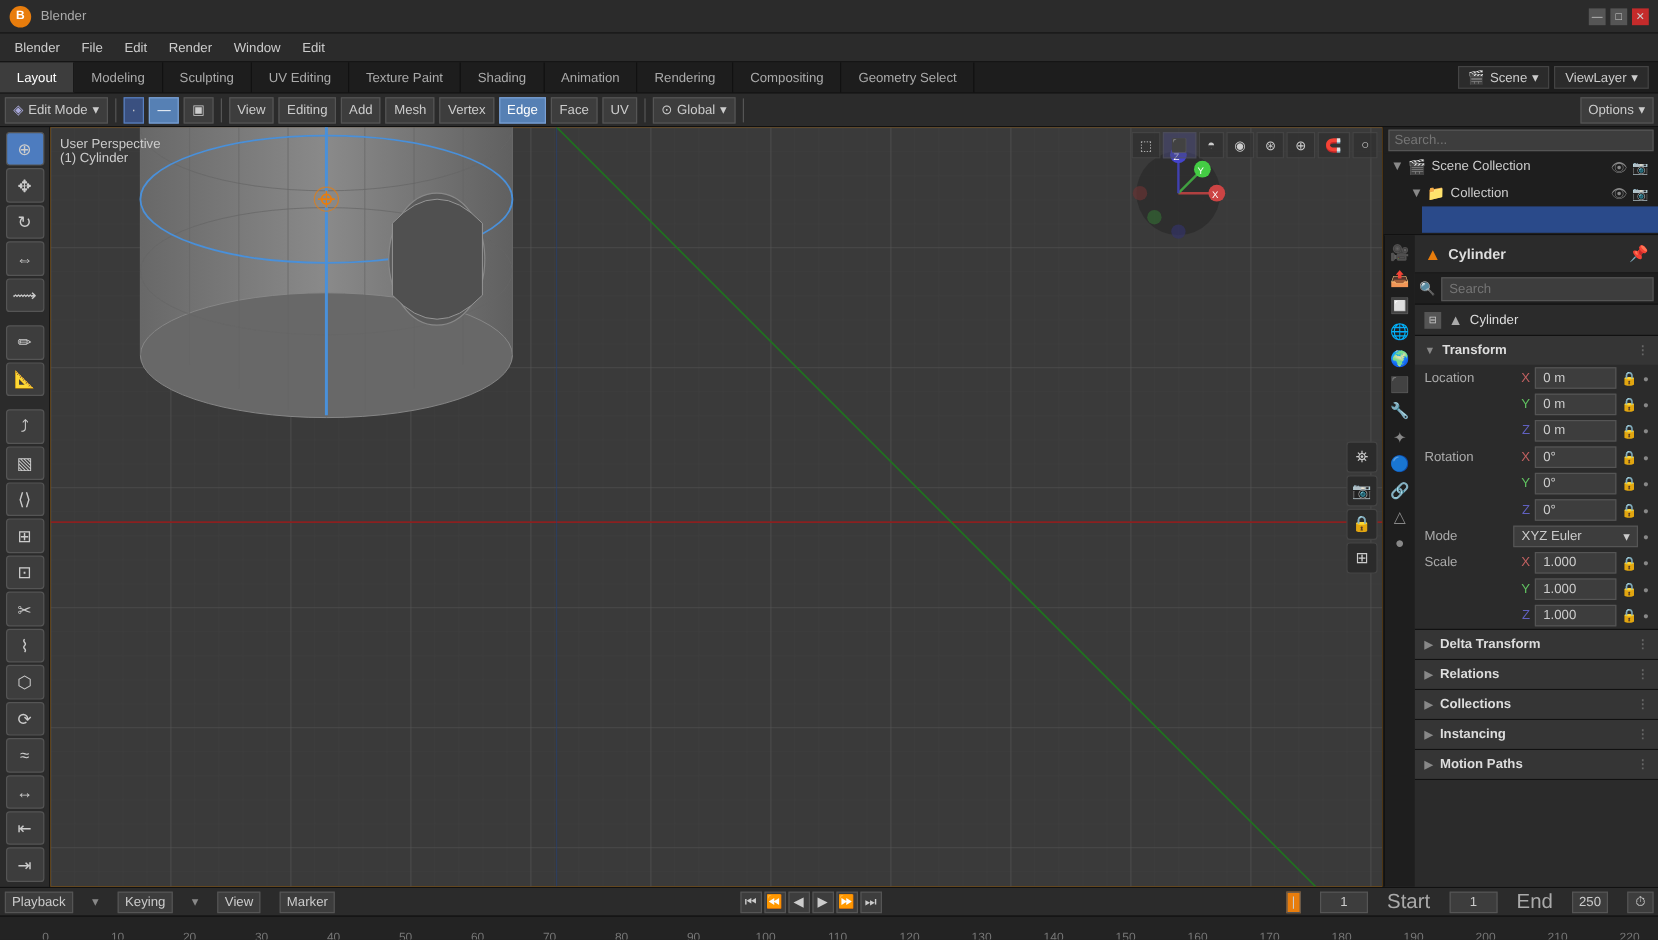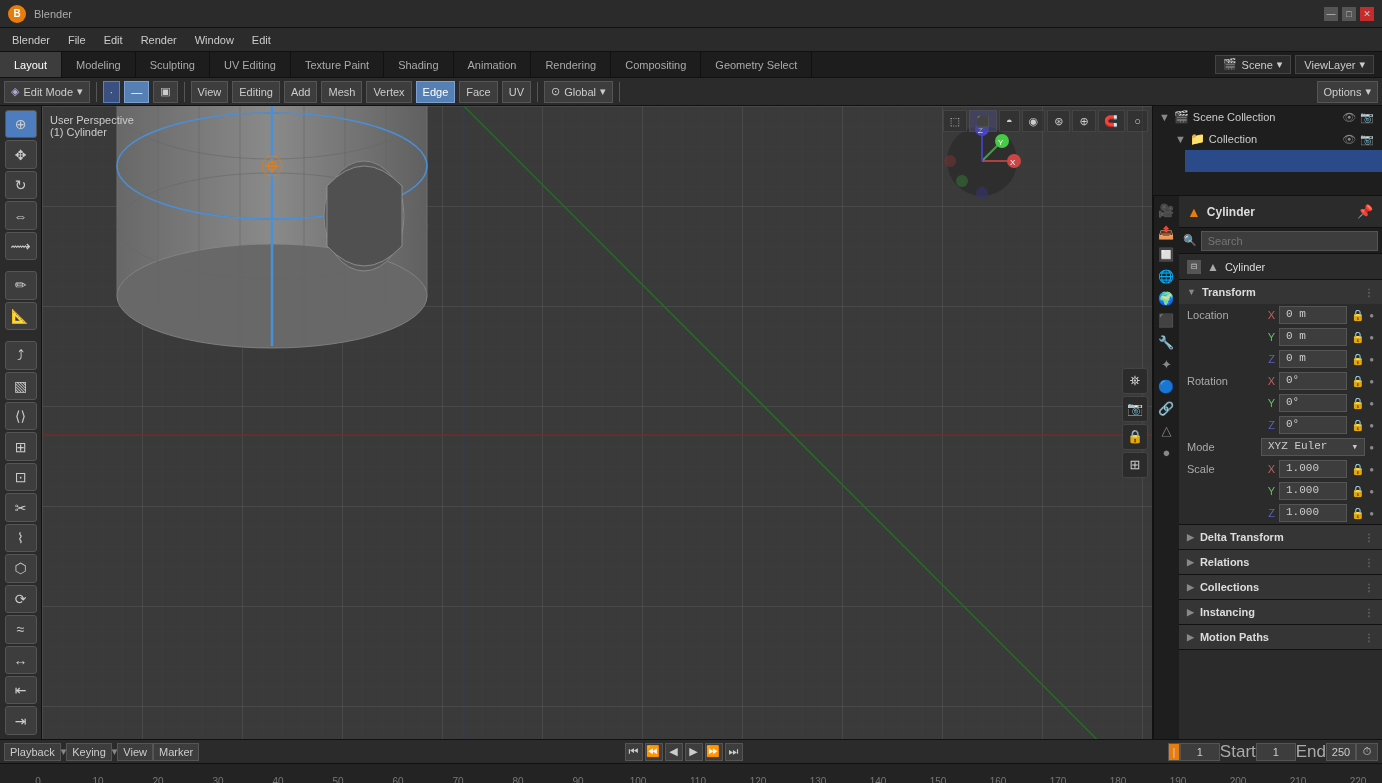--- a/index.html
+++ b/index.html
@@ -668,6 +668,9 @@
 
     <div id="outliner">
 
+      <div style="padding:2px 4px; background:#1e1e1e; display:flex; align-items:center;">
+        <input type="text" style="flex: 1 1 0%; background: rgb(61, 61, 61); border: 1px solid rgb(85, 85, 85); color: rgb(204, 204, 204); font-size: 11px; padding: 1px 4px; height: 18px;" placeholder="Search...">
+      </div>
 
       <div class="outliner-item">
         <span style="color:#888;">▼</span>

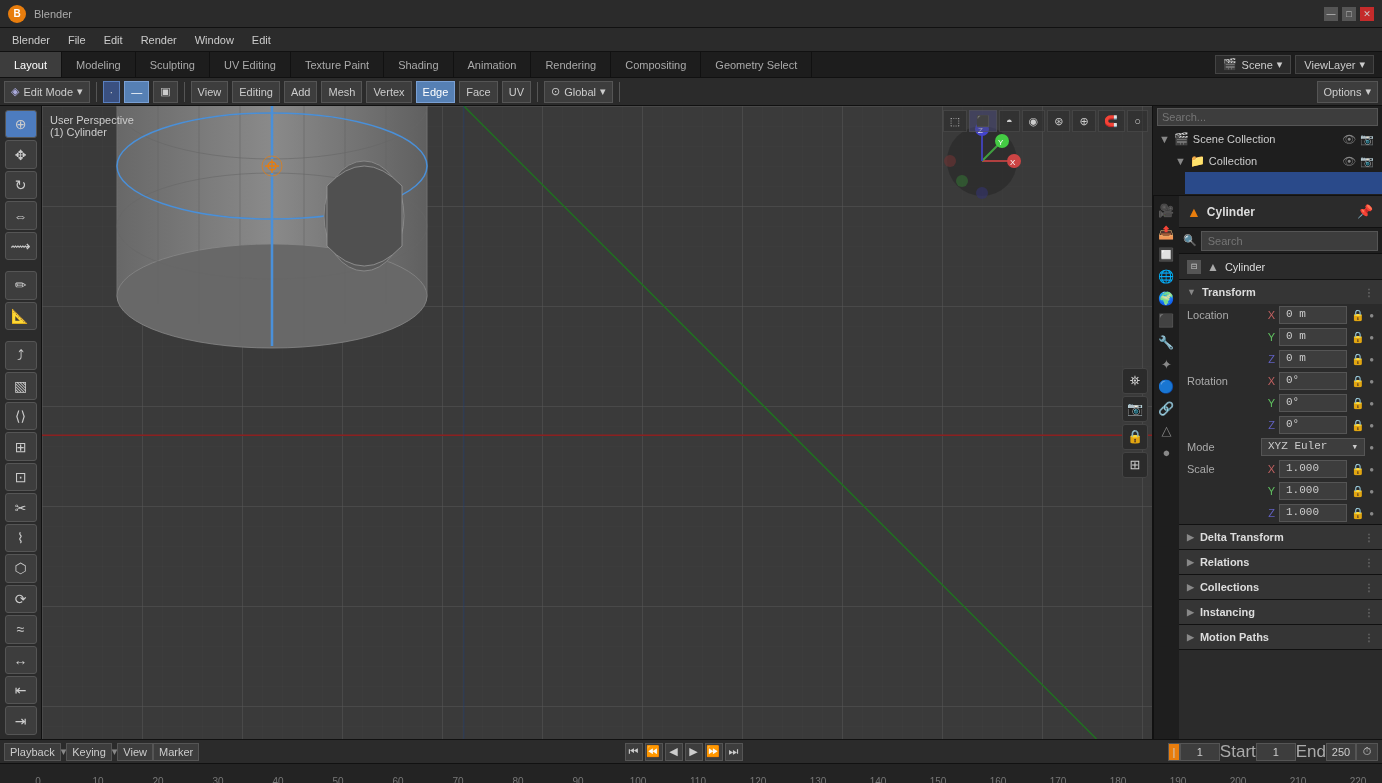--- a/index.html
+++ b/index.html
@@ -271,7 +271,7 @@
       padding: 1px 6px;
       font-size: 11px;
       height: 18px;
-      display: flex;  font-family: Liberation Mono, monospace;
+      display: flex; align-items: center;
     }
     .prop-sub-label { color: #888; min-width: 20px; text-align: right; }
     .prop-dots { margin-left: auto; color: #666; font-size: 10px; cursor: pointer; }

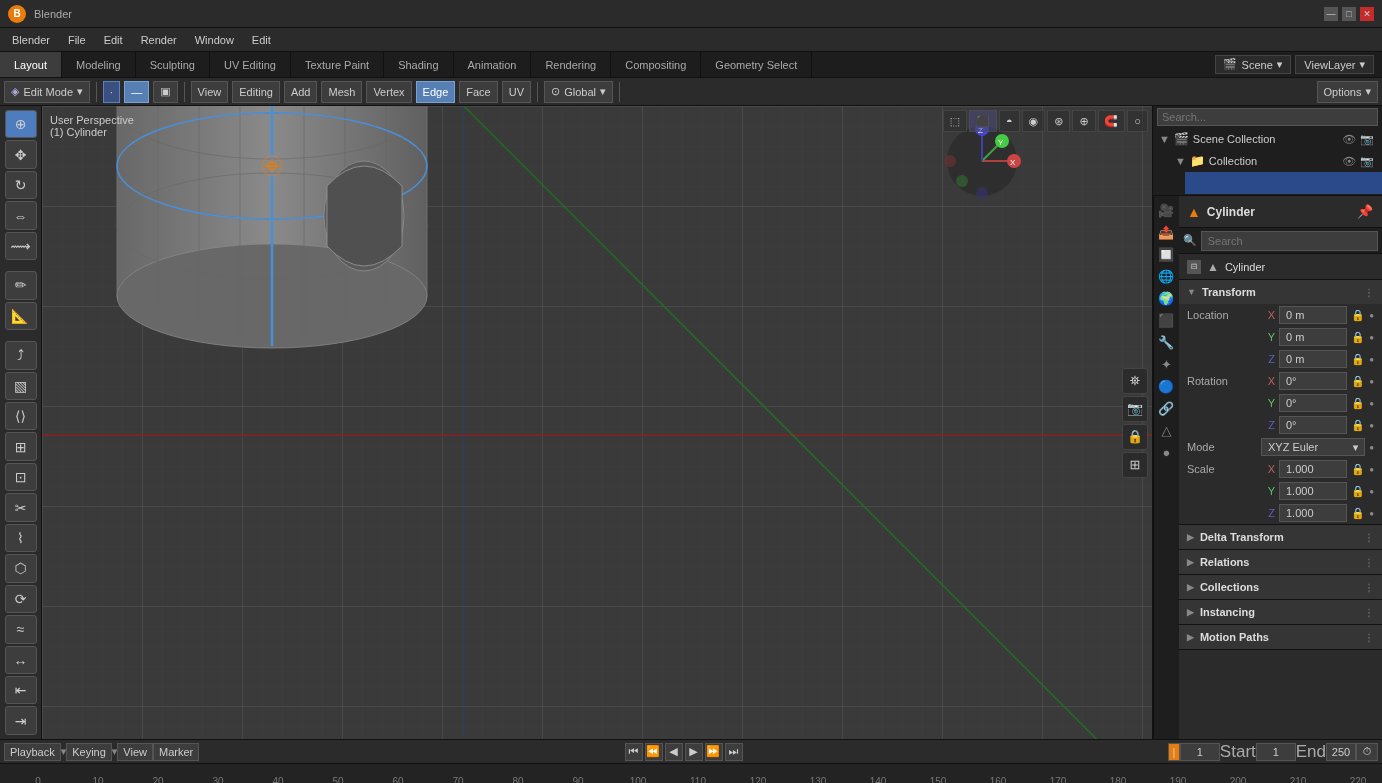--- a/index.html
+++ b/index.html
@@ -359,7 +359,7 @@
       display: flex;
       align-items: center;
       padding: 0 4px;
-      gap: 0;
+      gap: 16px;
     }
     .tl-btn { padding: 1px 5px; background: #3d3d3d; border: 1px solid #555; color: #ccc; font-size: 11px; cursor: pointer; height: 18px; display: flex; align-items: center; }
     .tl-transport { display: flex; gap: 2px; }

